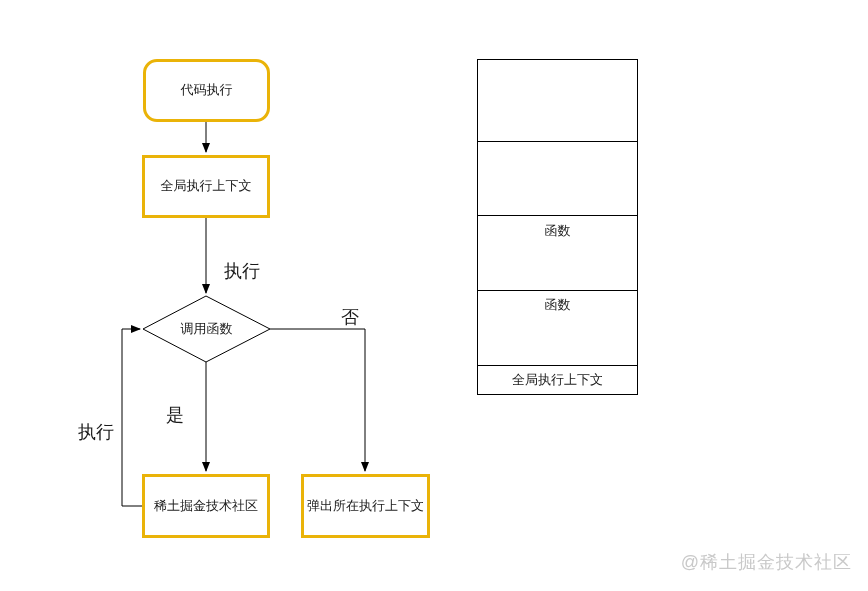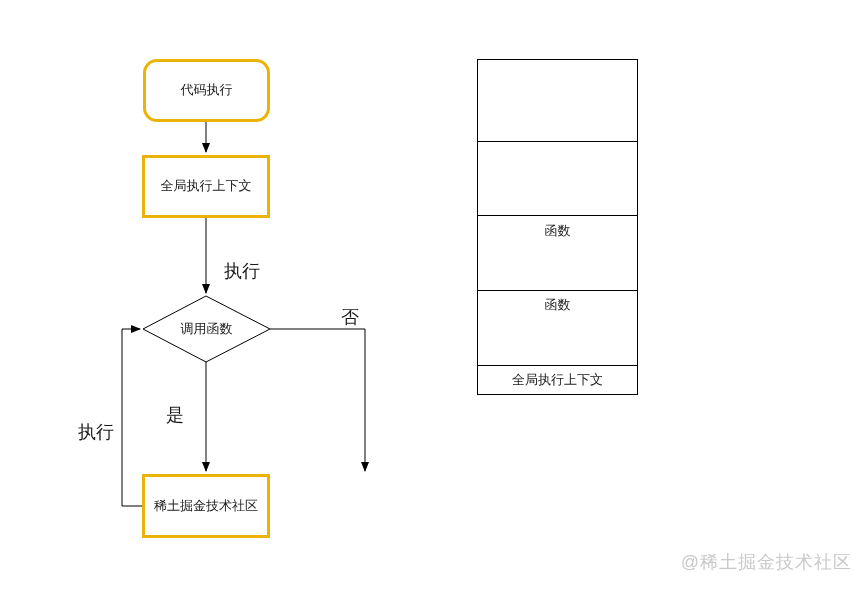--- a/index.html
+++ b/index.html
@@ -116,6 +116,9 @@
     <span>稀土掘金技术社区</span>
   </div>
 
+  <div class="node" style="left:301px; top:474px; width:129px; height:64px;">
+    <span>弹出所在执行上下文</span>
+  </div>
 
   <div class="edge-label" style="left:224px; top:259px;">执行</div>
   <div class="edge-label" style="left:341px; top:305px;">否</div>

